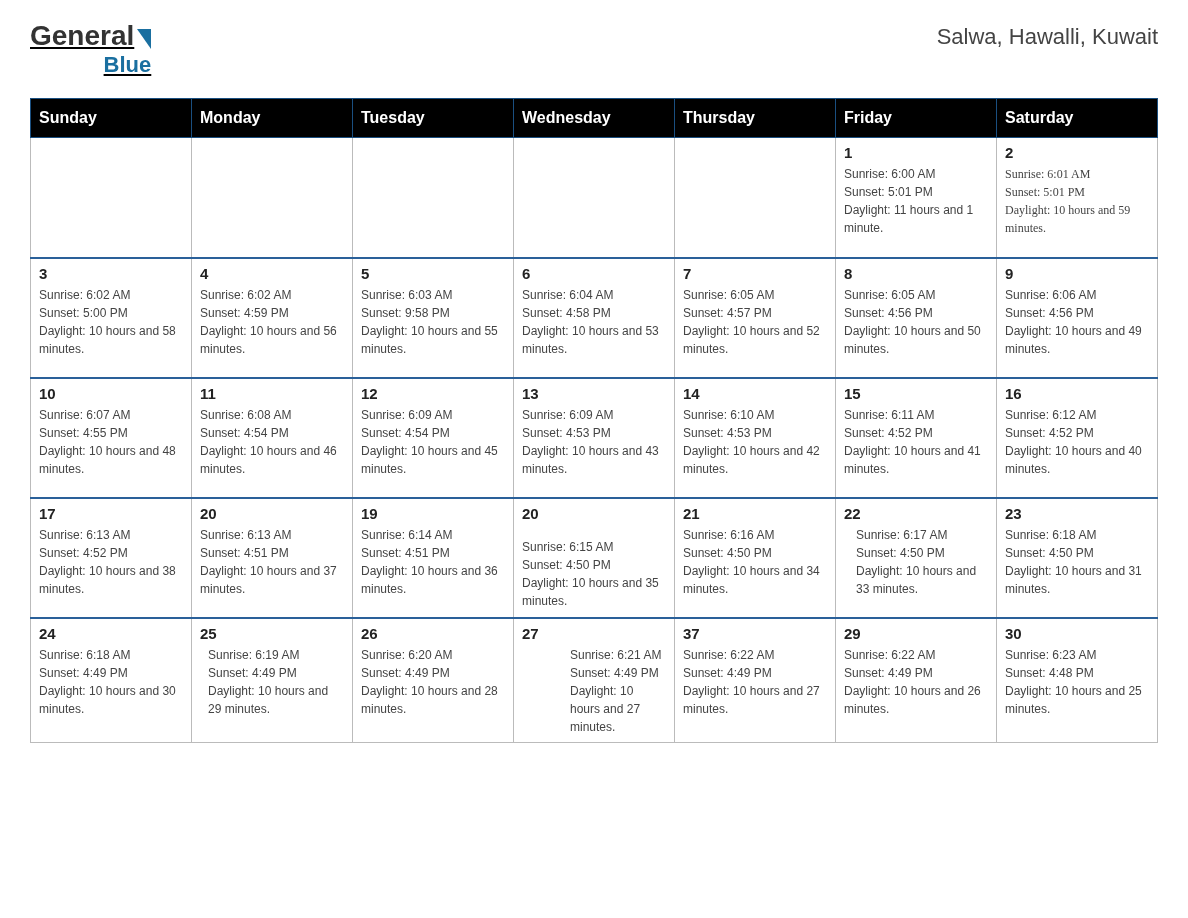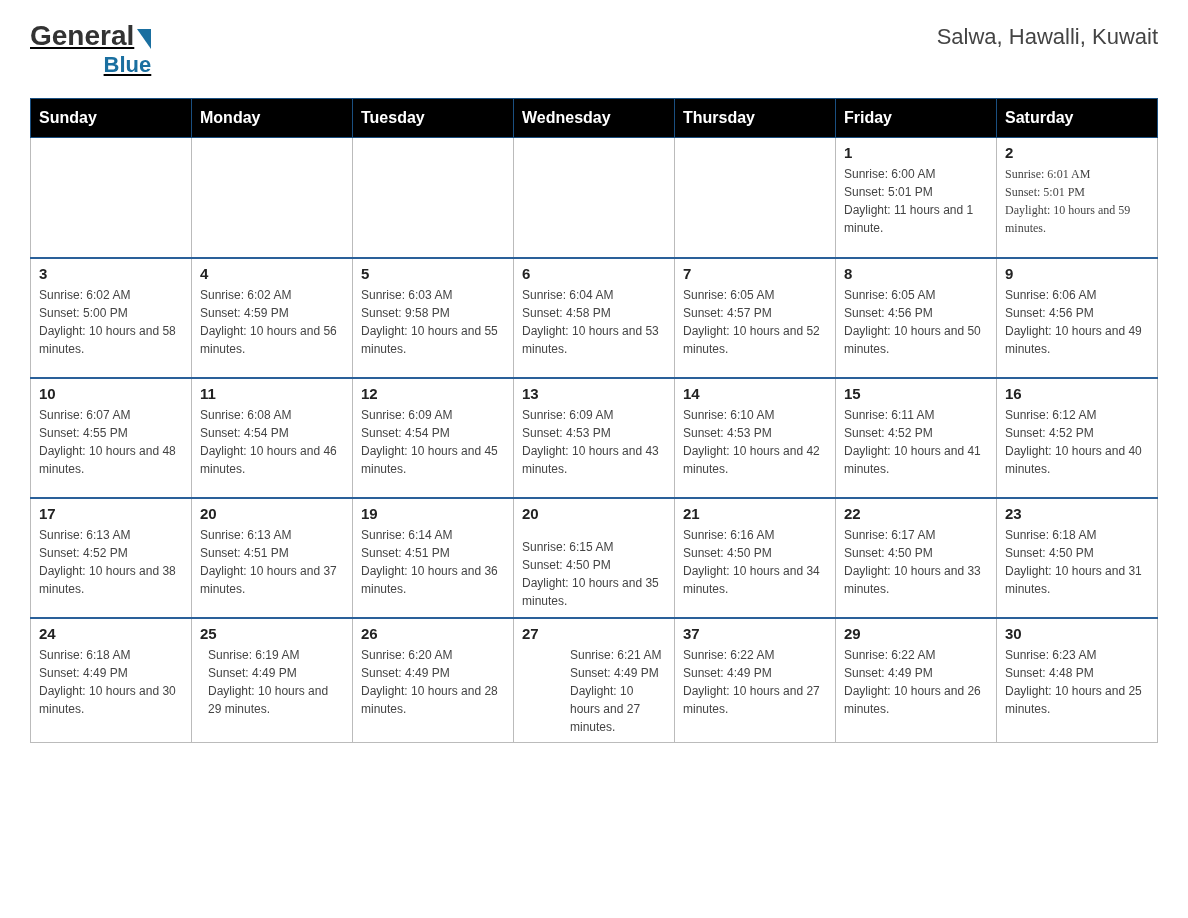--- a/index.html
+++ b/index.html
@@ -272,7 +272,7 @@
         </td>
         <td>
           <span class="day-number">22</span>
-          <div class="day-info" style="white-space: pre-line;">Sunrise: 6:17 AM
+          <div class="day-info" style="white-space: pre-line; margin-left: 12px;">Sunrise: 6:17 AM
 Sunset: 4:50 PM
 Daylight: 10 hours and 33 minutes.</div>
         </td>

